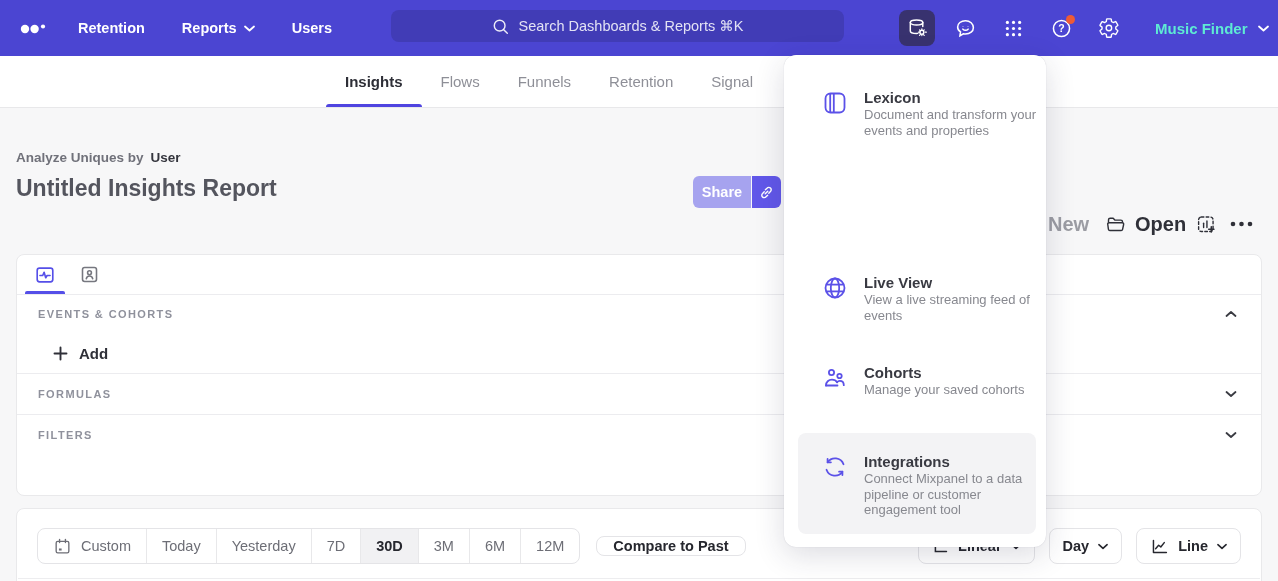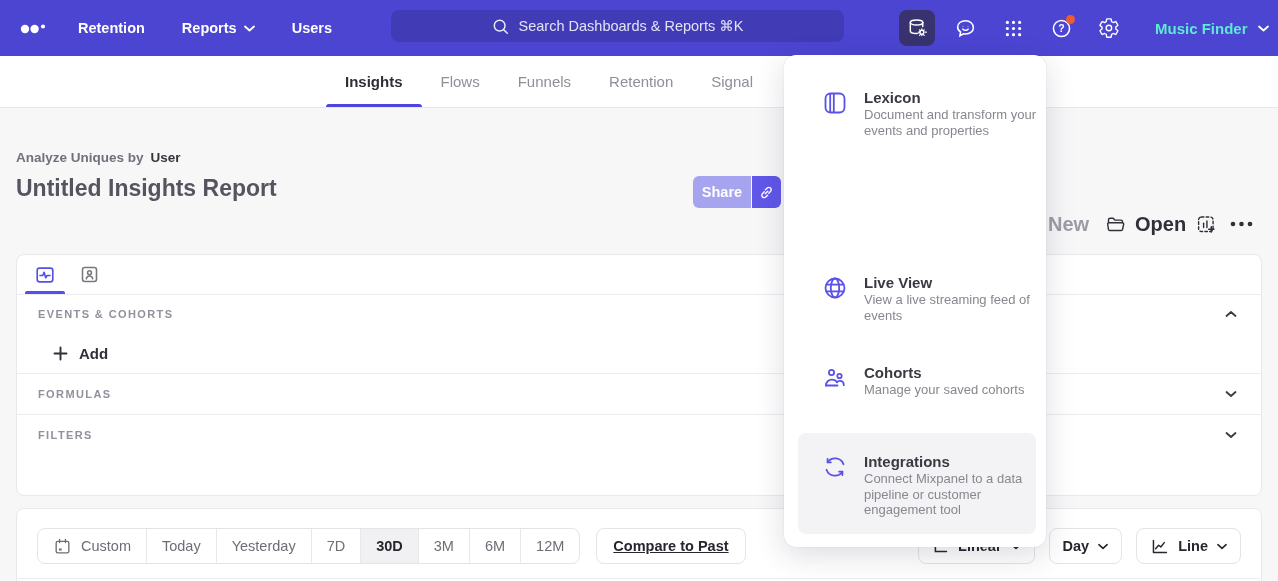--- a/index.html
+++ b/index.html
@@ -69,8 +69,8 @@
     border-left:1px solid #e8e8ea; cursor:pointer; white-space:nowrap; }
   .seg-item:first-child { border-left:none; }
   .seg-item.active { background:#f1f1f3; color:#26272e; font-weight:700; }
-  .compare-btn { margin-left:16px; height:36px; padding:0 16px; border:1px solid #e4e4e7; border-radius:8px;
-    display:flex; align-items:center; font-size:14.5px; font-weight:600; color:#26272e; cursor:pointer; background:#fff;text-decoration:underline; }
+  .compare-btn { margin-left:16px; height:20px; padding:0 16px; border:1px solid #e4e4e7; border-radius:8px;
+    display:flex; align-items:center; font-size:14.5px; font-weight:600; color:#26272e; cursor:pointer; background:#fff; }
   .chart-controls { position:absolute; right:20px; top:19px; display:flex; gap:14px; }
   .ctrl-btn { height:36px; border:1px solid #e4e4e7; border-radius:8px; display:flex; align-items:center; gap:9px;
     padding:0 13px; font-size:14.5px; font-weight:600; color:#26272e; cursor:pointer; background:#fff; }

